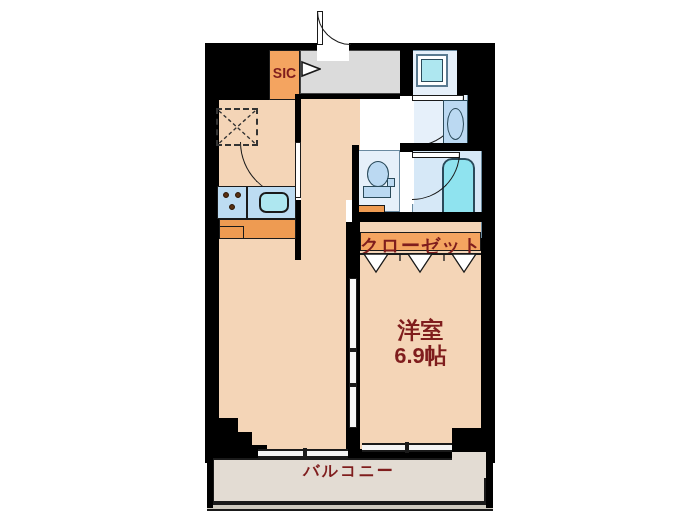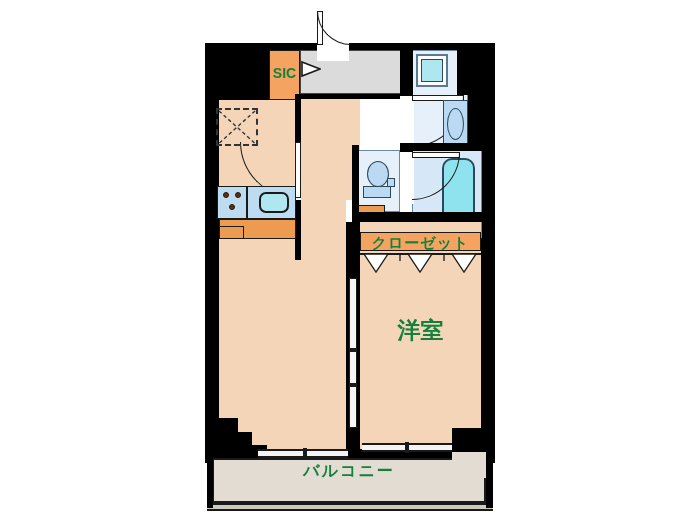--- a/index.html
+++ b/index.html
@@ -37,7 +37,7 @@
 
   
   .label {
-    color: #15803d;
+    color: #7f1d1d;
     text-align: center;
     line-height: 1.12;
     white-space: nowrap;

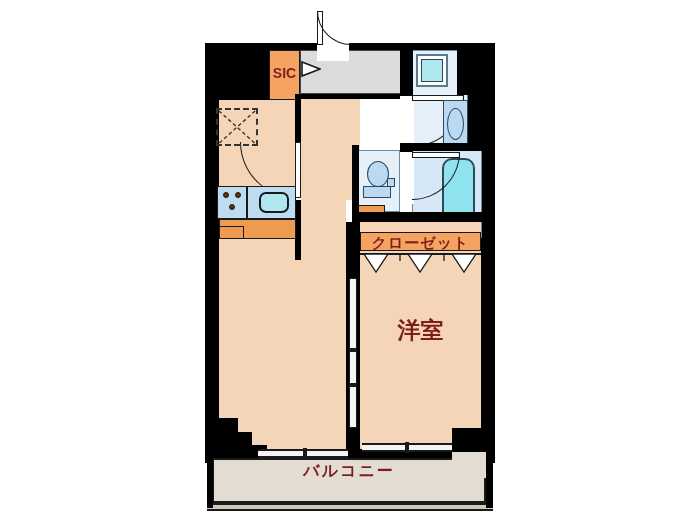--- a/index.html
+++ b/index.html
@@ -45,7 +45,7 @@
   }
   .label-room { font-size: 23px; font-weight: 700; letter-spacing: 0px; }
   .label-room .sub { font-size: 22px; font-weight: 700; display:block; }
-  .label-closet { font-size: 15px; font-weight: 700; letter-spacing: 1px; }
+  .label-closet { font-size: 19px; font-weight: 700; letter-spacing: 1px; }
   .label-balcony { font-size: 16px; font-weight: 700; letter-spacing: 2px; }
   .label-sic { font-size: 14px; font-weight: 700; letter-spacing: 0px; }
 

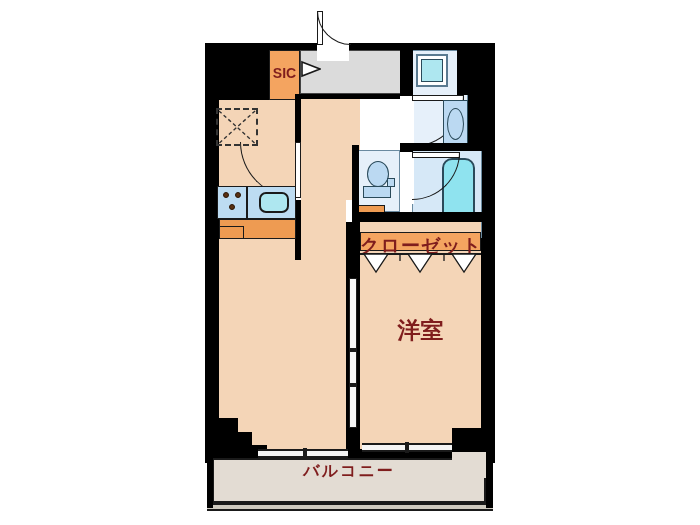--- a/index.html
+++ b/index.html
@@ -243,6 +243,7 @@
 
   <div class="abs label label-room" style="left:360px; top:318px; width:121px;">
     <span>洋室</span>
+    <span class="sub">6.9帖</span>
   </div>
 
   <div class="abs wall" style="left:452px; top:428px; width:43px; height:35px;"></div>

